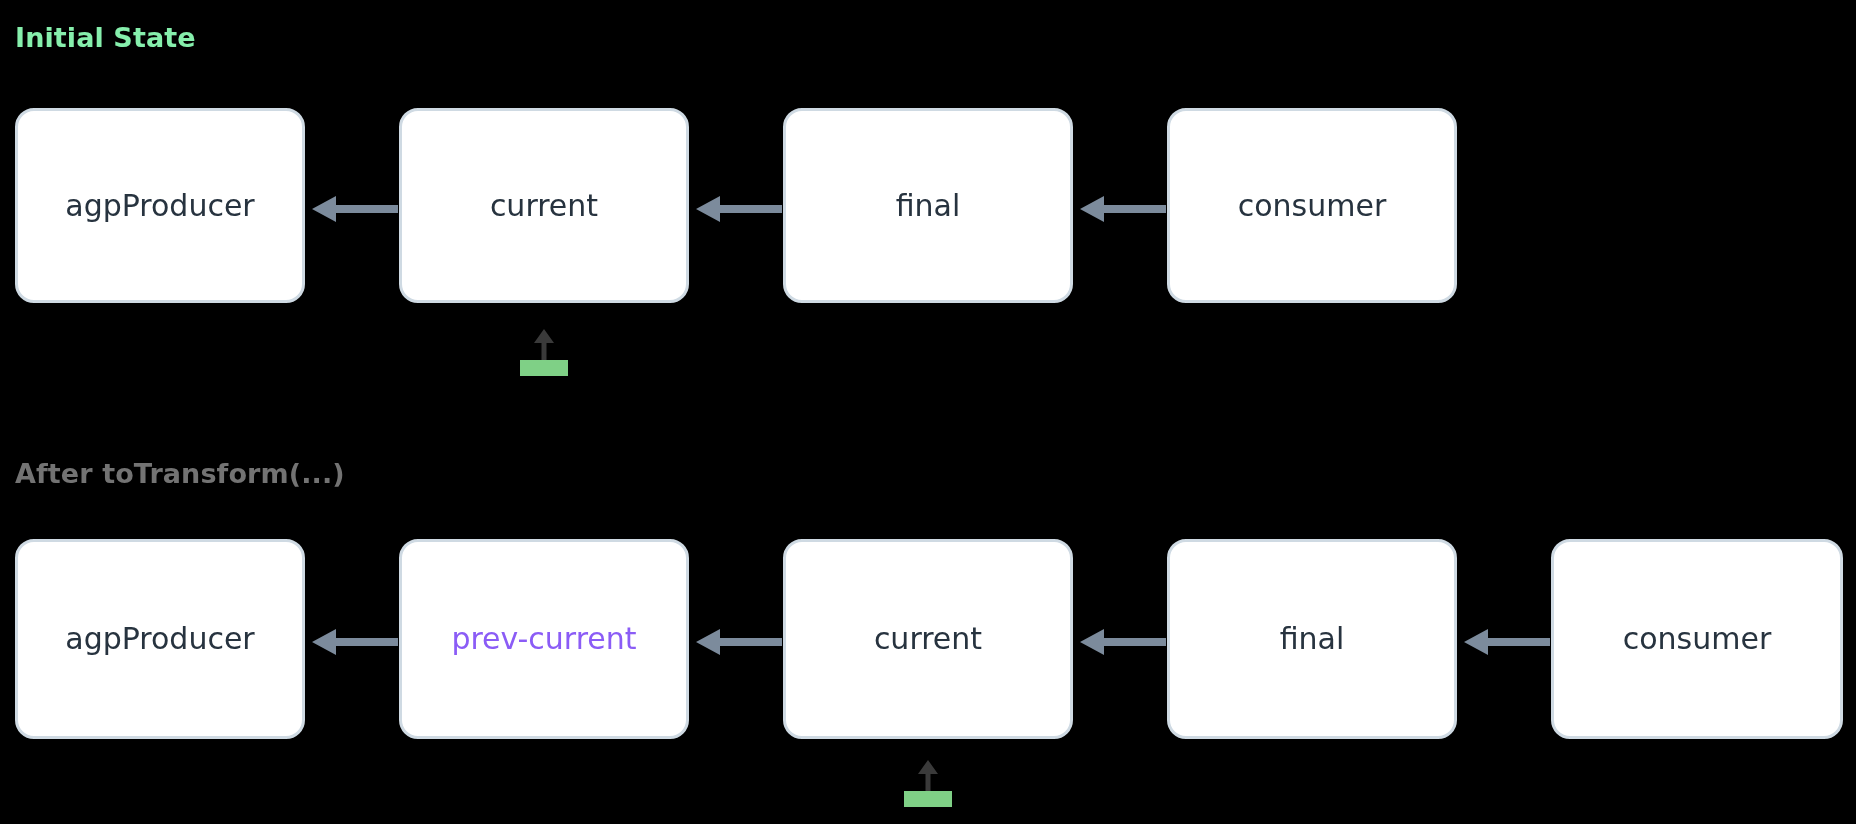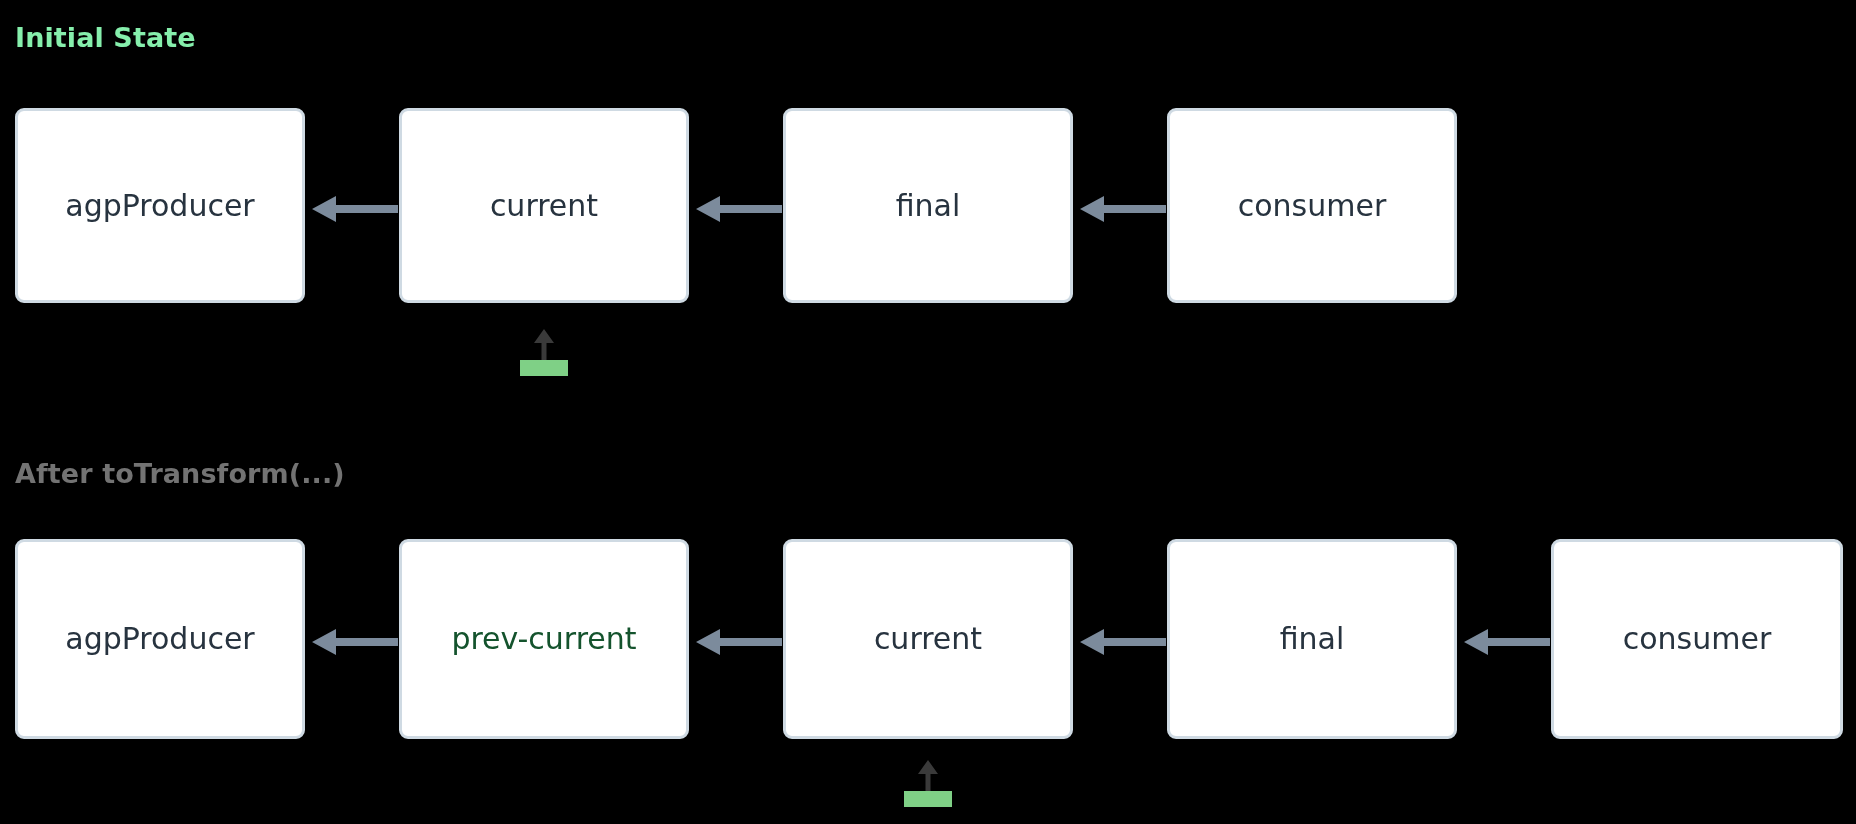--- a/index.html
+++ b/index.html
@@ -33,7 +33,7 @@
     position: absolute;
     background: #ffffff;
     border: 3px solid #cfdae3;
-    border-radius: 9px;
+    border-radius: 19px;
     box-sizing: border-box;
     display: flex;
     align-items: center;

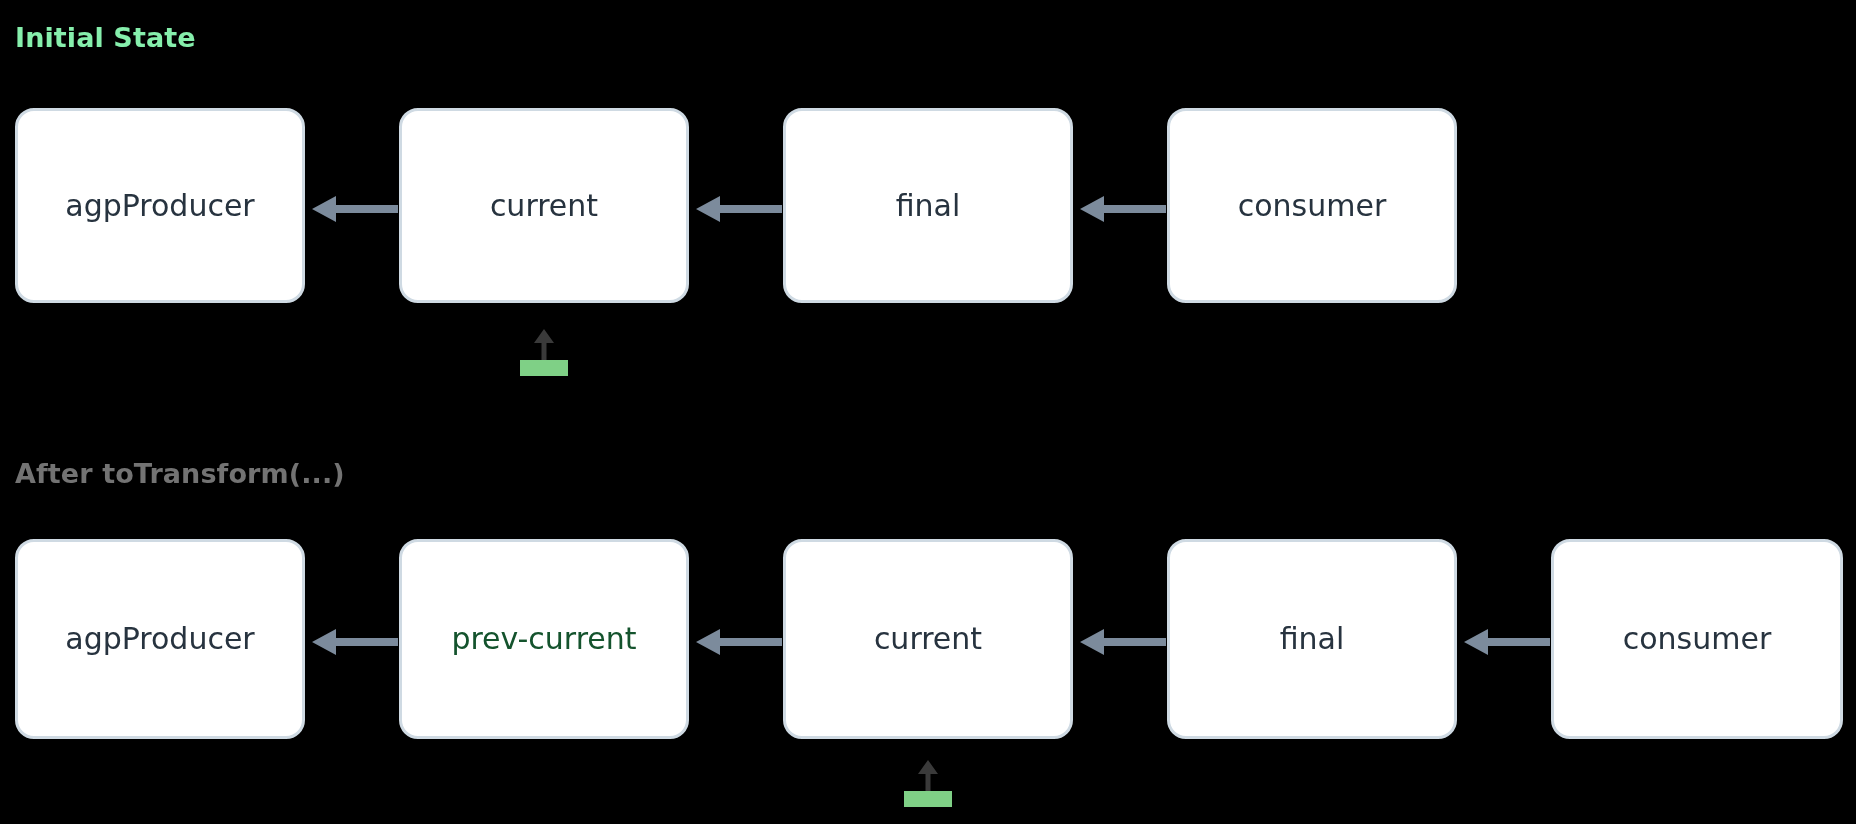--- a/index.html
+++ b/index.html
@@ -139,7 +139,7 @@
   </div>
 
   <div class="node-box" style="left: 399px; top: 539px; width: 290px; height: 200px; background: rgb(255, 255, 255); border-color: rgb(207, 218, 227);">
-    <span class="node-label" style="color: #14532d;">prev-current</span>
+    <span class="node-label" style="color: #8b5cf6;">prev-current</span>
   </div>
 
   <div class="edge-arrow" style="left:690px; top:625px; width:92px;">

